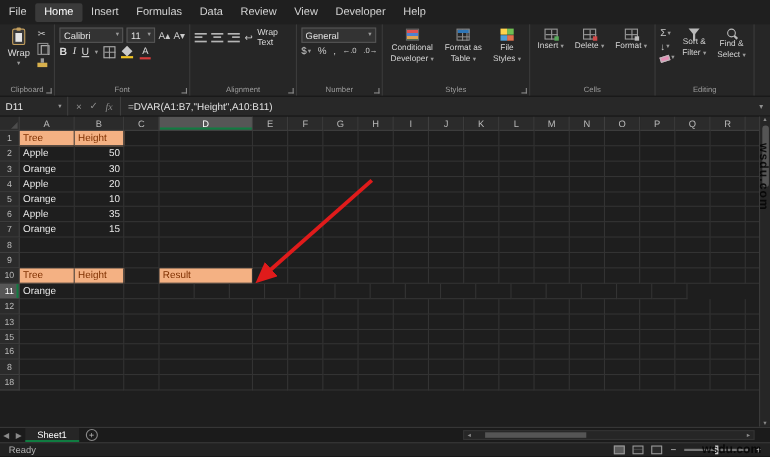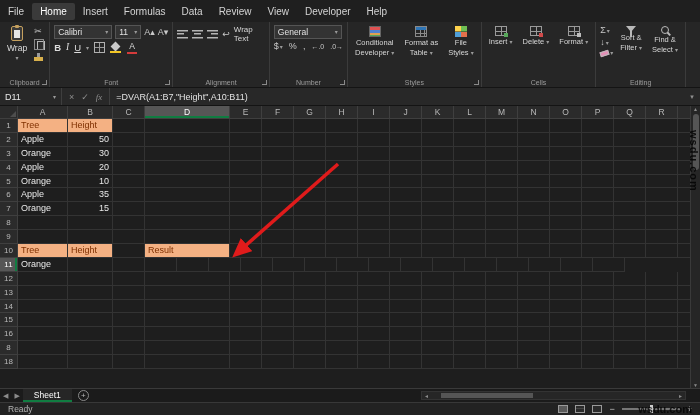--- a/index.html
+++ b/index.html
@@ -632,28 +632,6 @@
           <div class="cell" style="width: 32px;"></div>
         </div>
         <div class="grid-row">
-          <div class="rh">14</div>
-          <div class="cell" style="width: 50px;"></div>
-          <div class="cell" style="width: 45px;"></div>
-          <div class="cell" style="width: 32px;"></div>
-          <div class="cell" style="width: 85px;"></div>
-          <div class="cell" style="width: 32px;"></div>
-          <div class="cell" style="width: 32px;"></div>
-          <div class="cell" style="width: 32px;"></div>
-          <div class="cell" style="width: 32px;"></div>
-          <div class="cell" style="width: 32px;"></div>
-          <div class="cell" style="width: 32px;"></div>
-          <div class="cell" style="width: 32px;"></div>
-          <div class="cell" style="width: 32px;"></div>
-          <div class="cell" style="width: 32px;"></div>
-          <div class="cell" style="width: 32px;"></div>
-          <div class="cell" style="width: 32px;"></div>
-          <div class="cell" style="width: 32px;"></div>
-          <div class="cell" style="width: 32px;"></div>
-          <div class="cell" style="width: 32px;"></div>
-          <div class="cell" style="width: 32px;"></div>
-        </div>
-        <div class="grid-row">
           <div class="rh">15</div>
           <div class="cell" style="width: 50px;"></div>
           <div class="cell" style="width: 45px;"></div>

